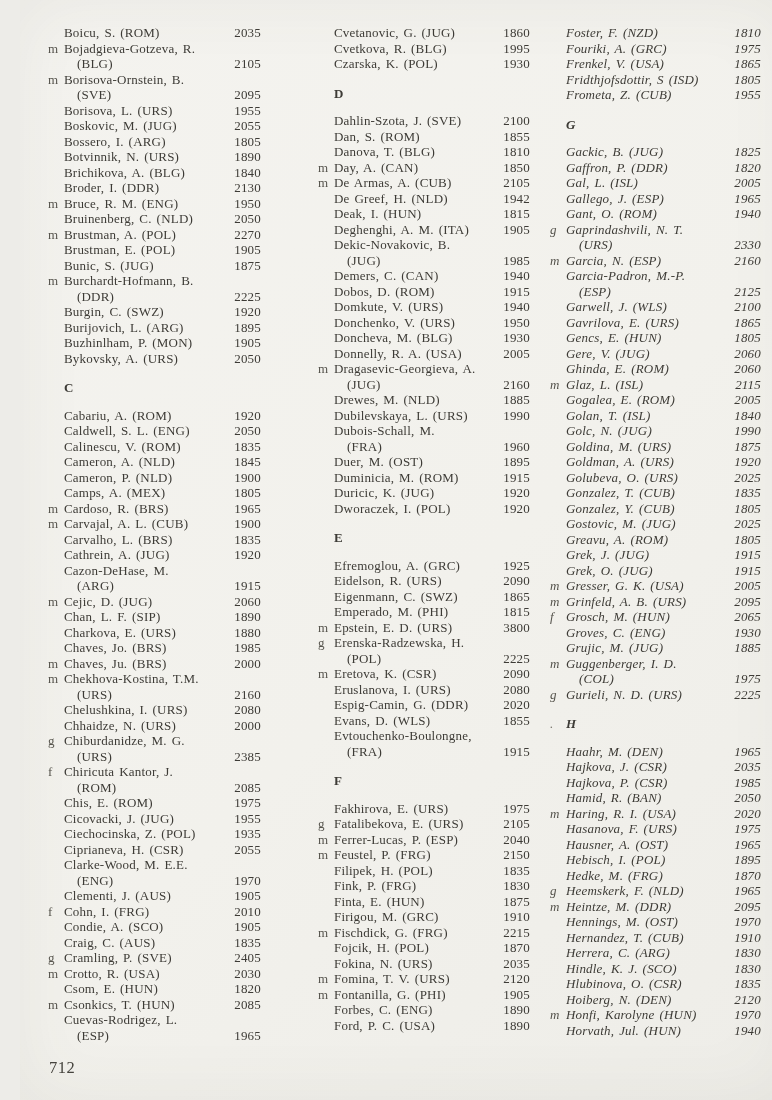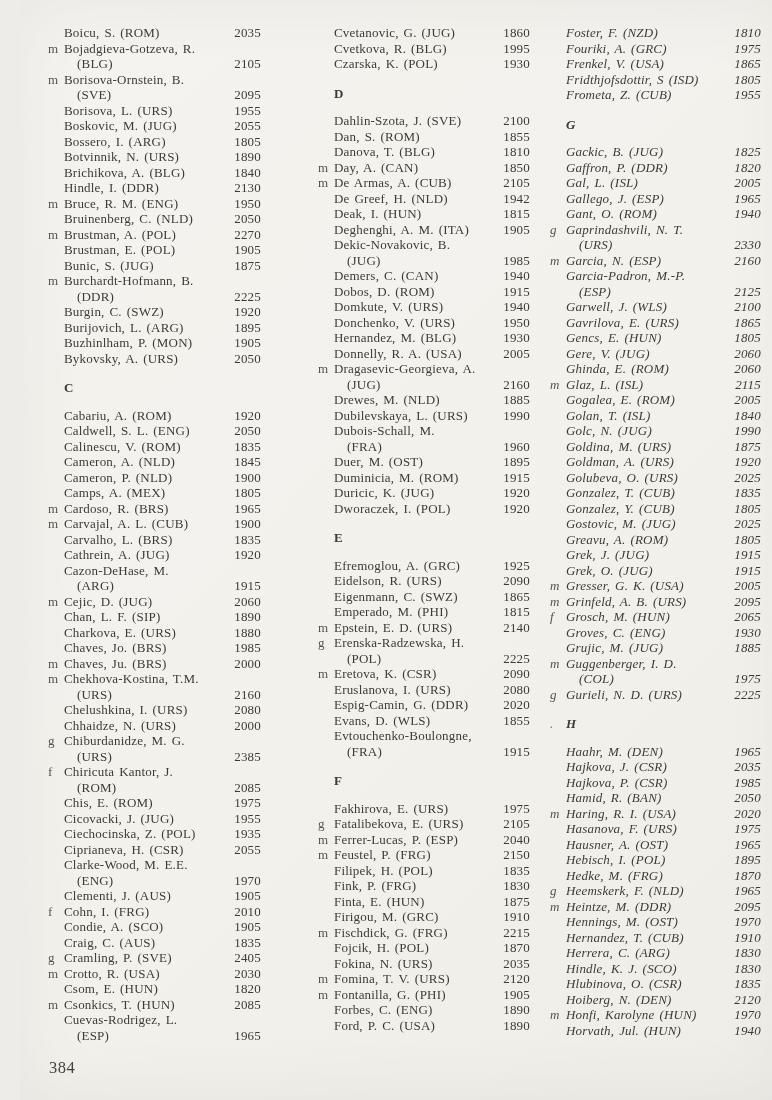--- a/index.html
+++ b/index.html
@@ -90,7 +90,7 @@
       </div>
       <div class="row">
         <span class="pfx"></span>
-        <span class="nm">Hindle, I. (DDR)</span>
+        <span class="nm">Broder, I. (DDR)</span>
         <span class="rt">2130</span>
       </div>
       <div class="row">

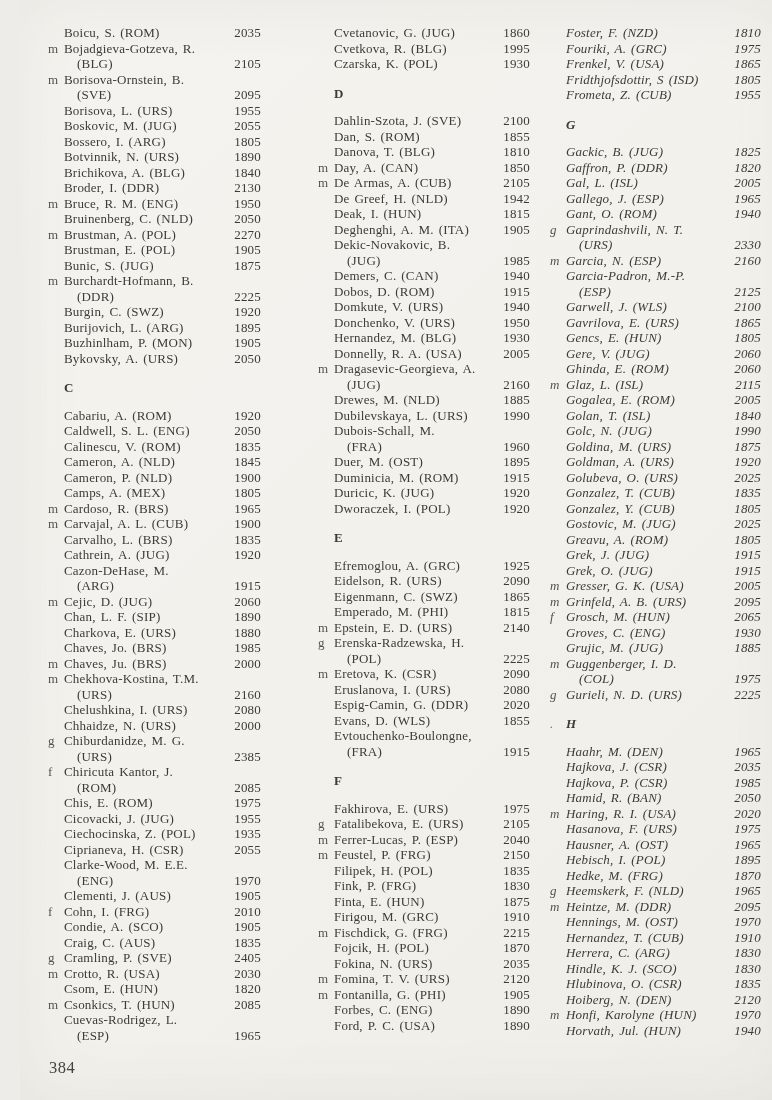--- a/index.html
+++ b/index.html
@@ -442,7 +442,7 @@
       </div>
       <div class="row">
         <span class="pfx"></span>
-        <span class="nm">Hernandez, M. (BLG)</span>
+        <span class="nm">Doncheva, M. (BLG)</span>
         <span class="rt">1930</span>
       </div>
       <div class="row">

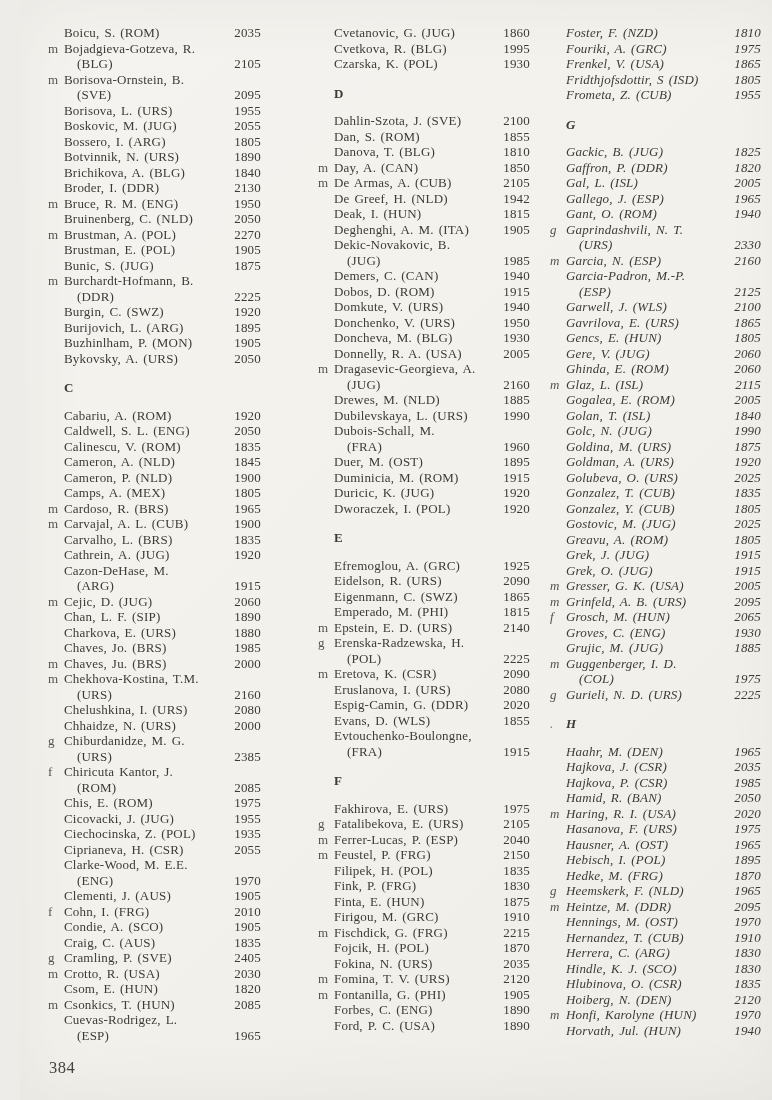--- a/index.html
+++ b/index.html
@@ -525,7 +525,7 @@
       <div class="row">
         <span class="pfx">m</span>
         <span class="nm">Epstein, E. D. (URS)</span>
-        <span class="rt">2140</span>
+        <span class="rt">3800</span>
       </div>
       <div class="row">
         <span class="pfx">g</span>

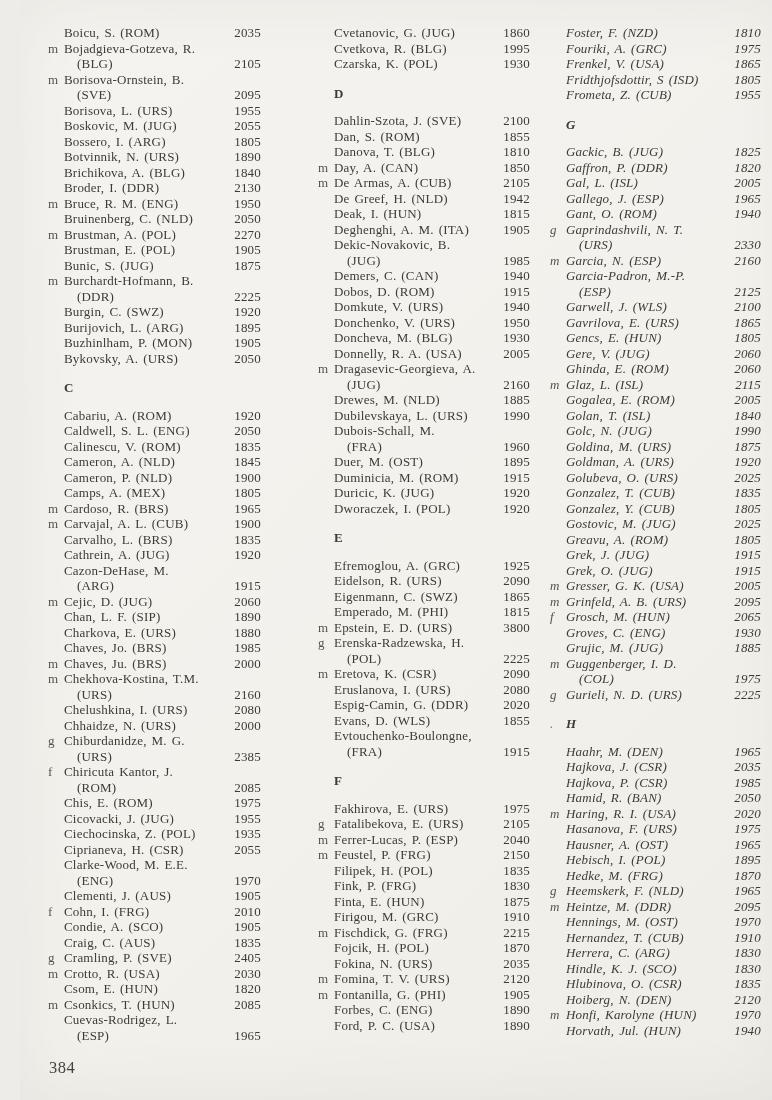--- a/index.html
+++ b/index.html
@@ -952,7 +952,7 @@
         <span class="rt">1940</span>
       </div>
     </div>
-  <div class="pageno">384</div>
+  <div class="pageno">712</div>
 </div>
 
 </body></html>

